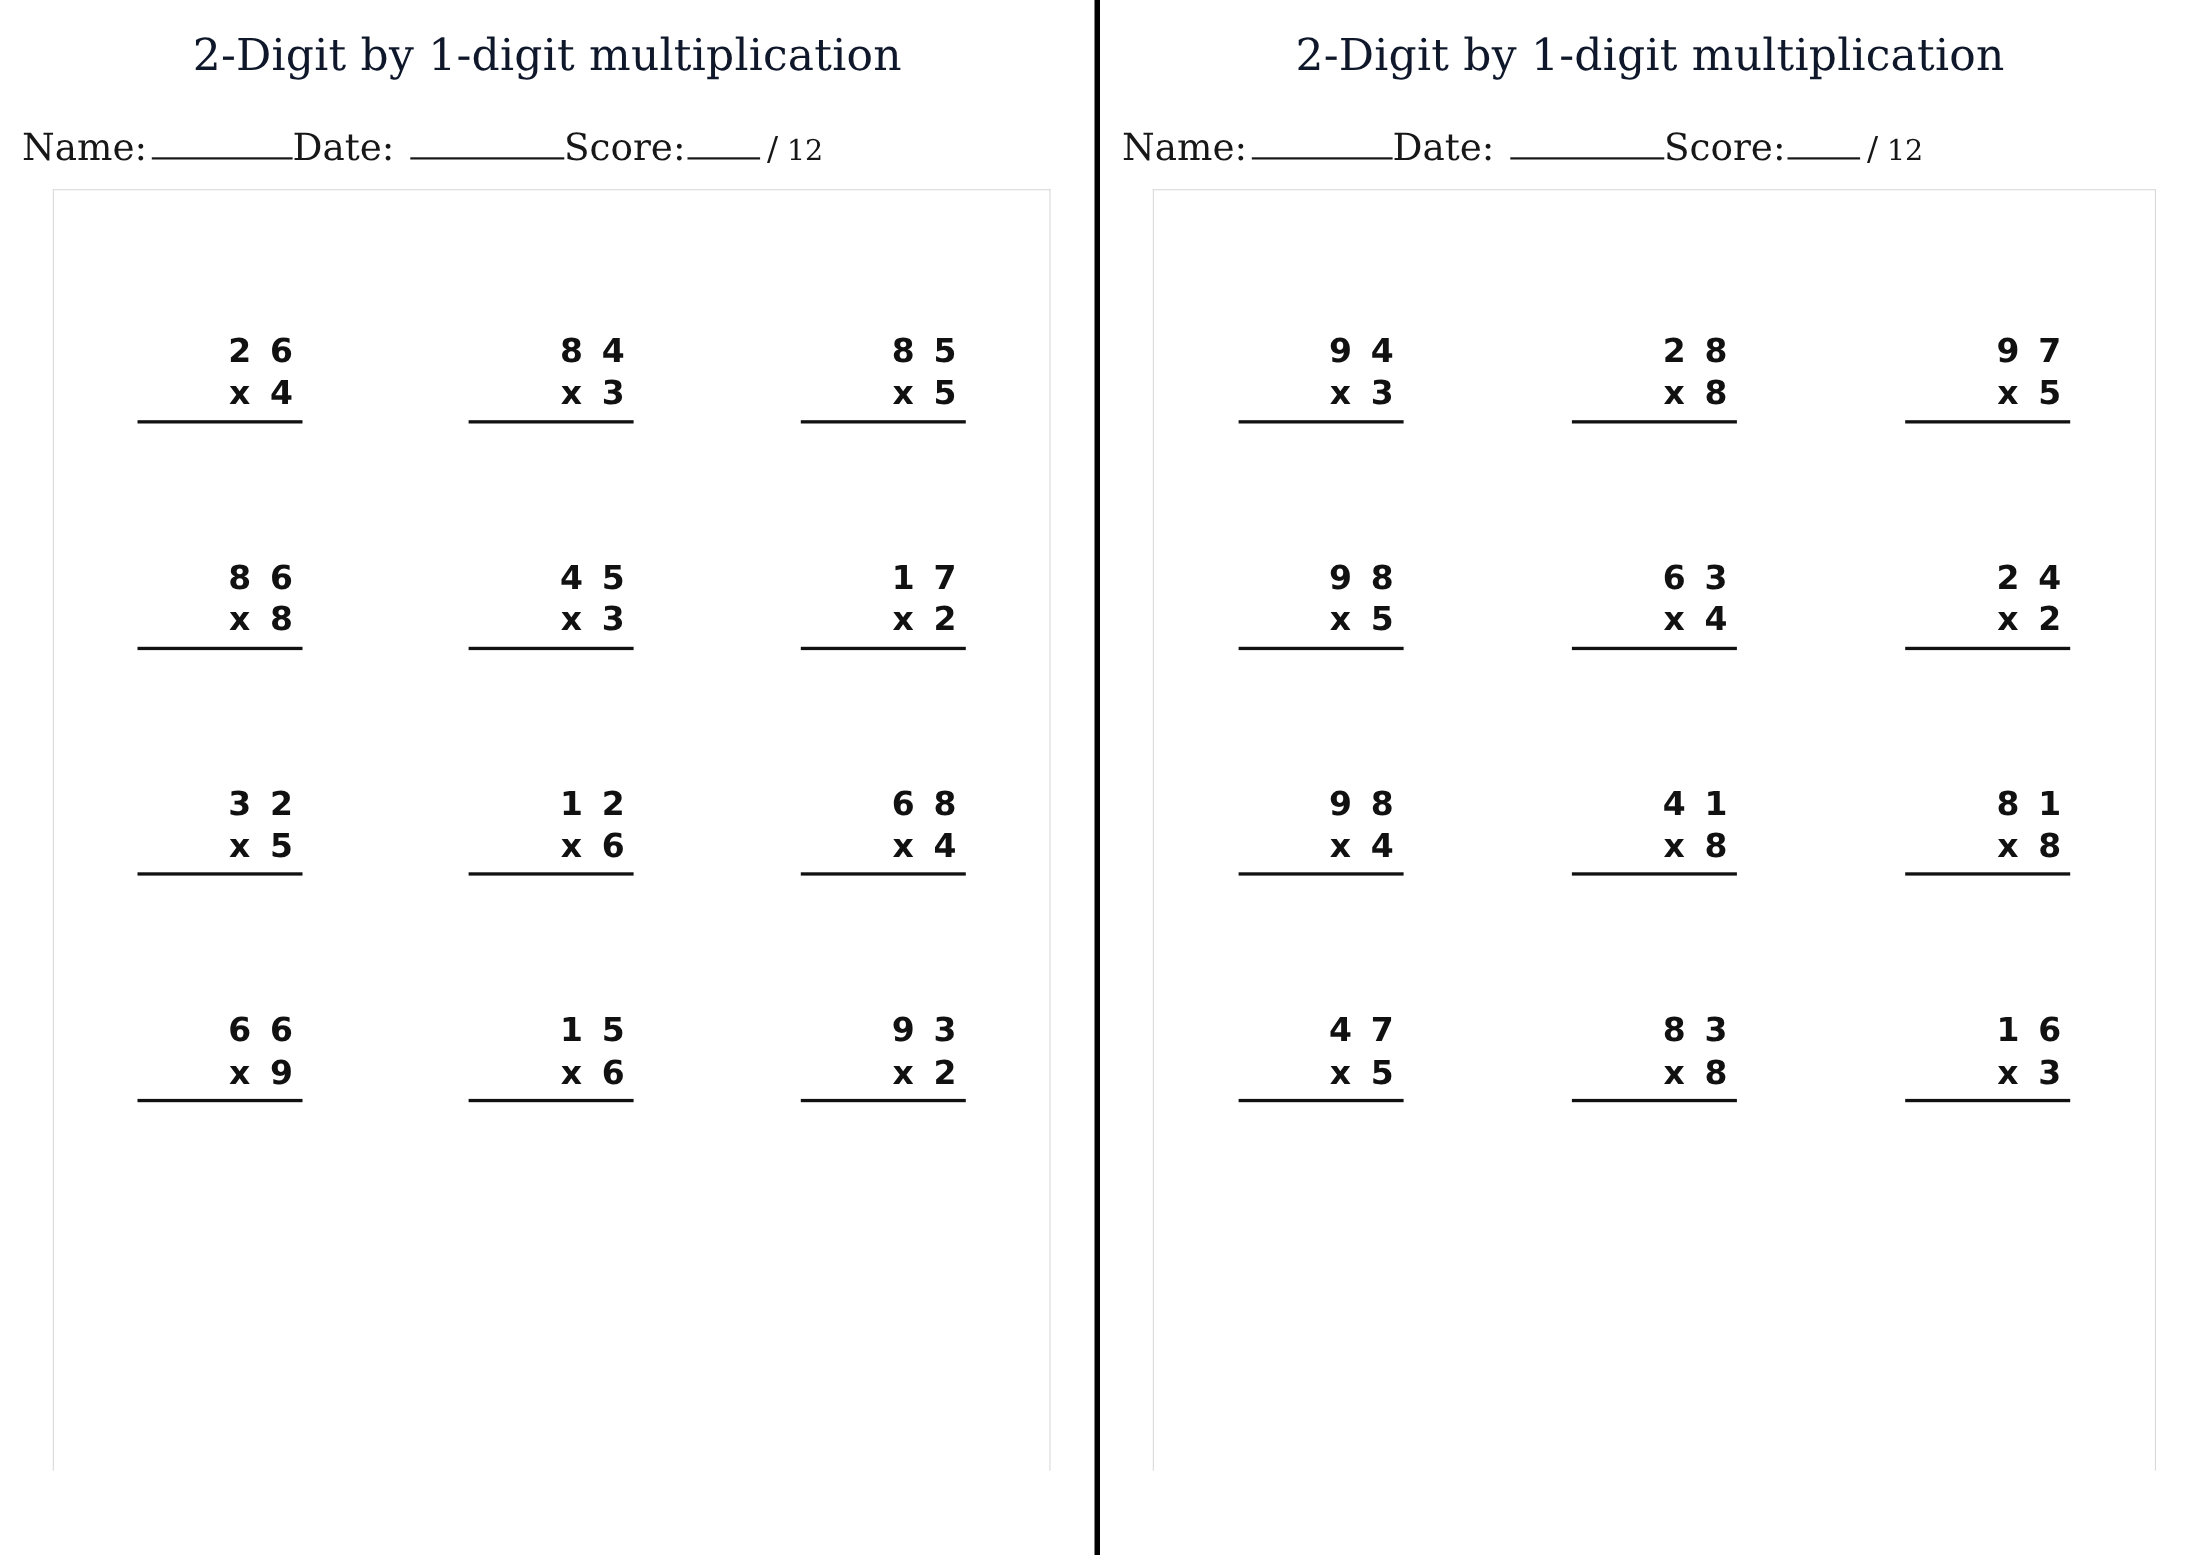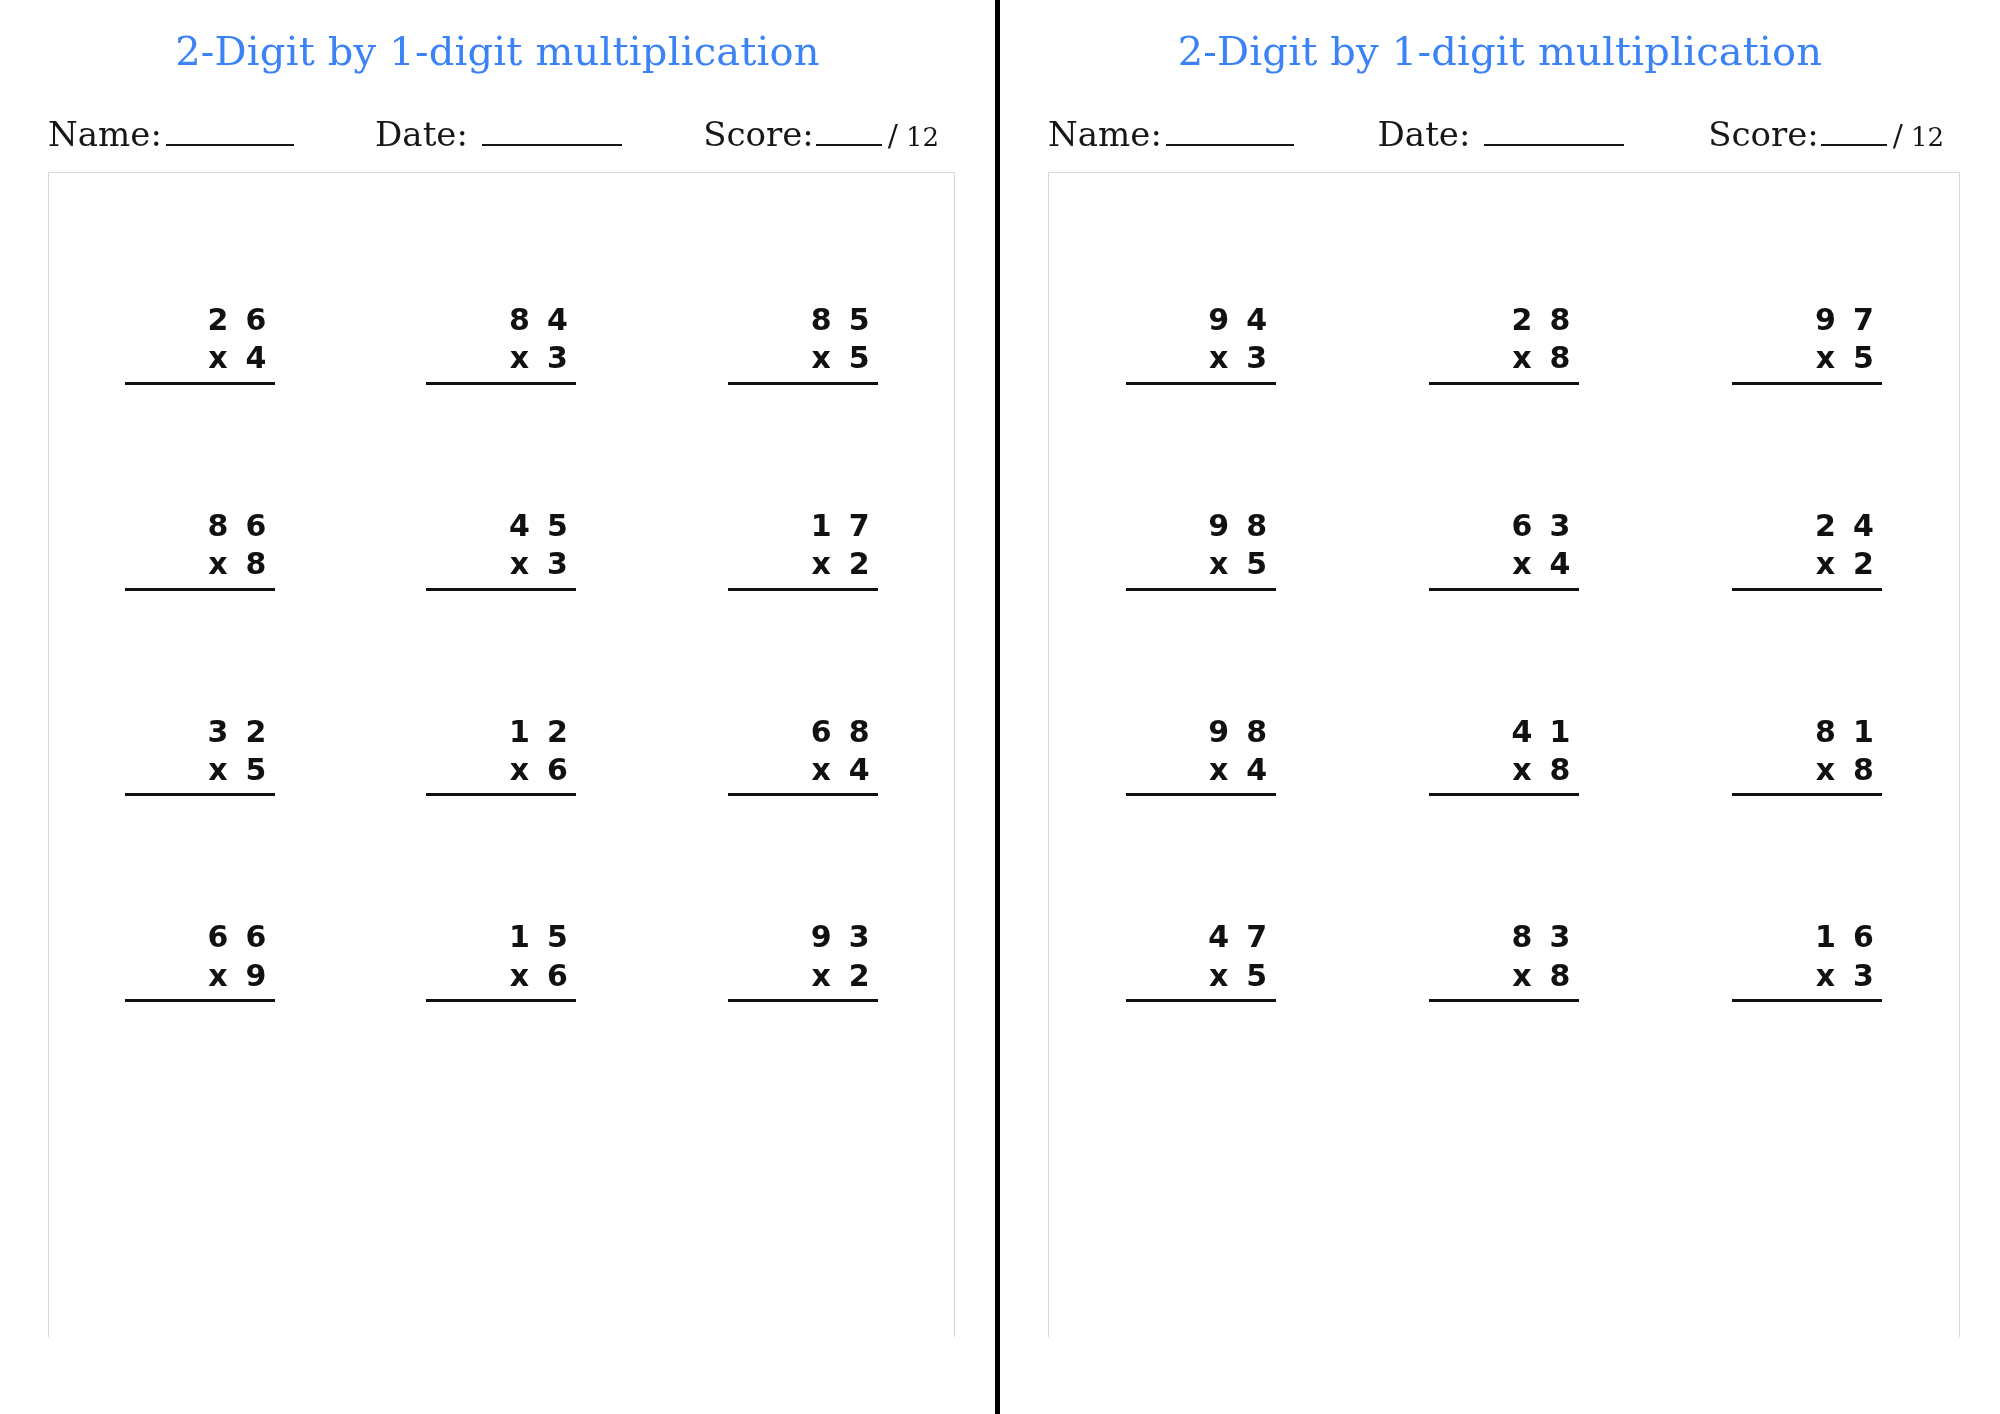--- a/index.html
+++ b/index.html
@@ -38,7 +38,7 @@
     letter-spacing: 0.2px;
     margin-top: 28px;
     margin-bottom: 0;
-    color: #3b82f6;
+    color: #0f172a;
   }
   .meta-row {
     display: flex;

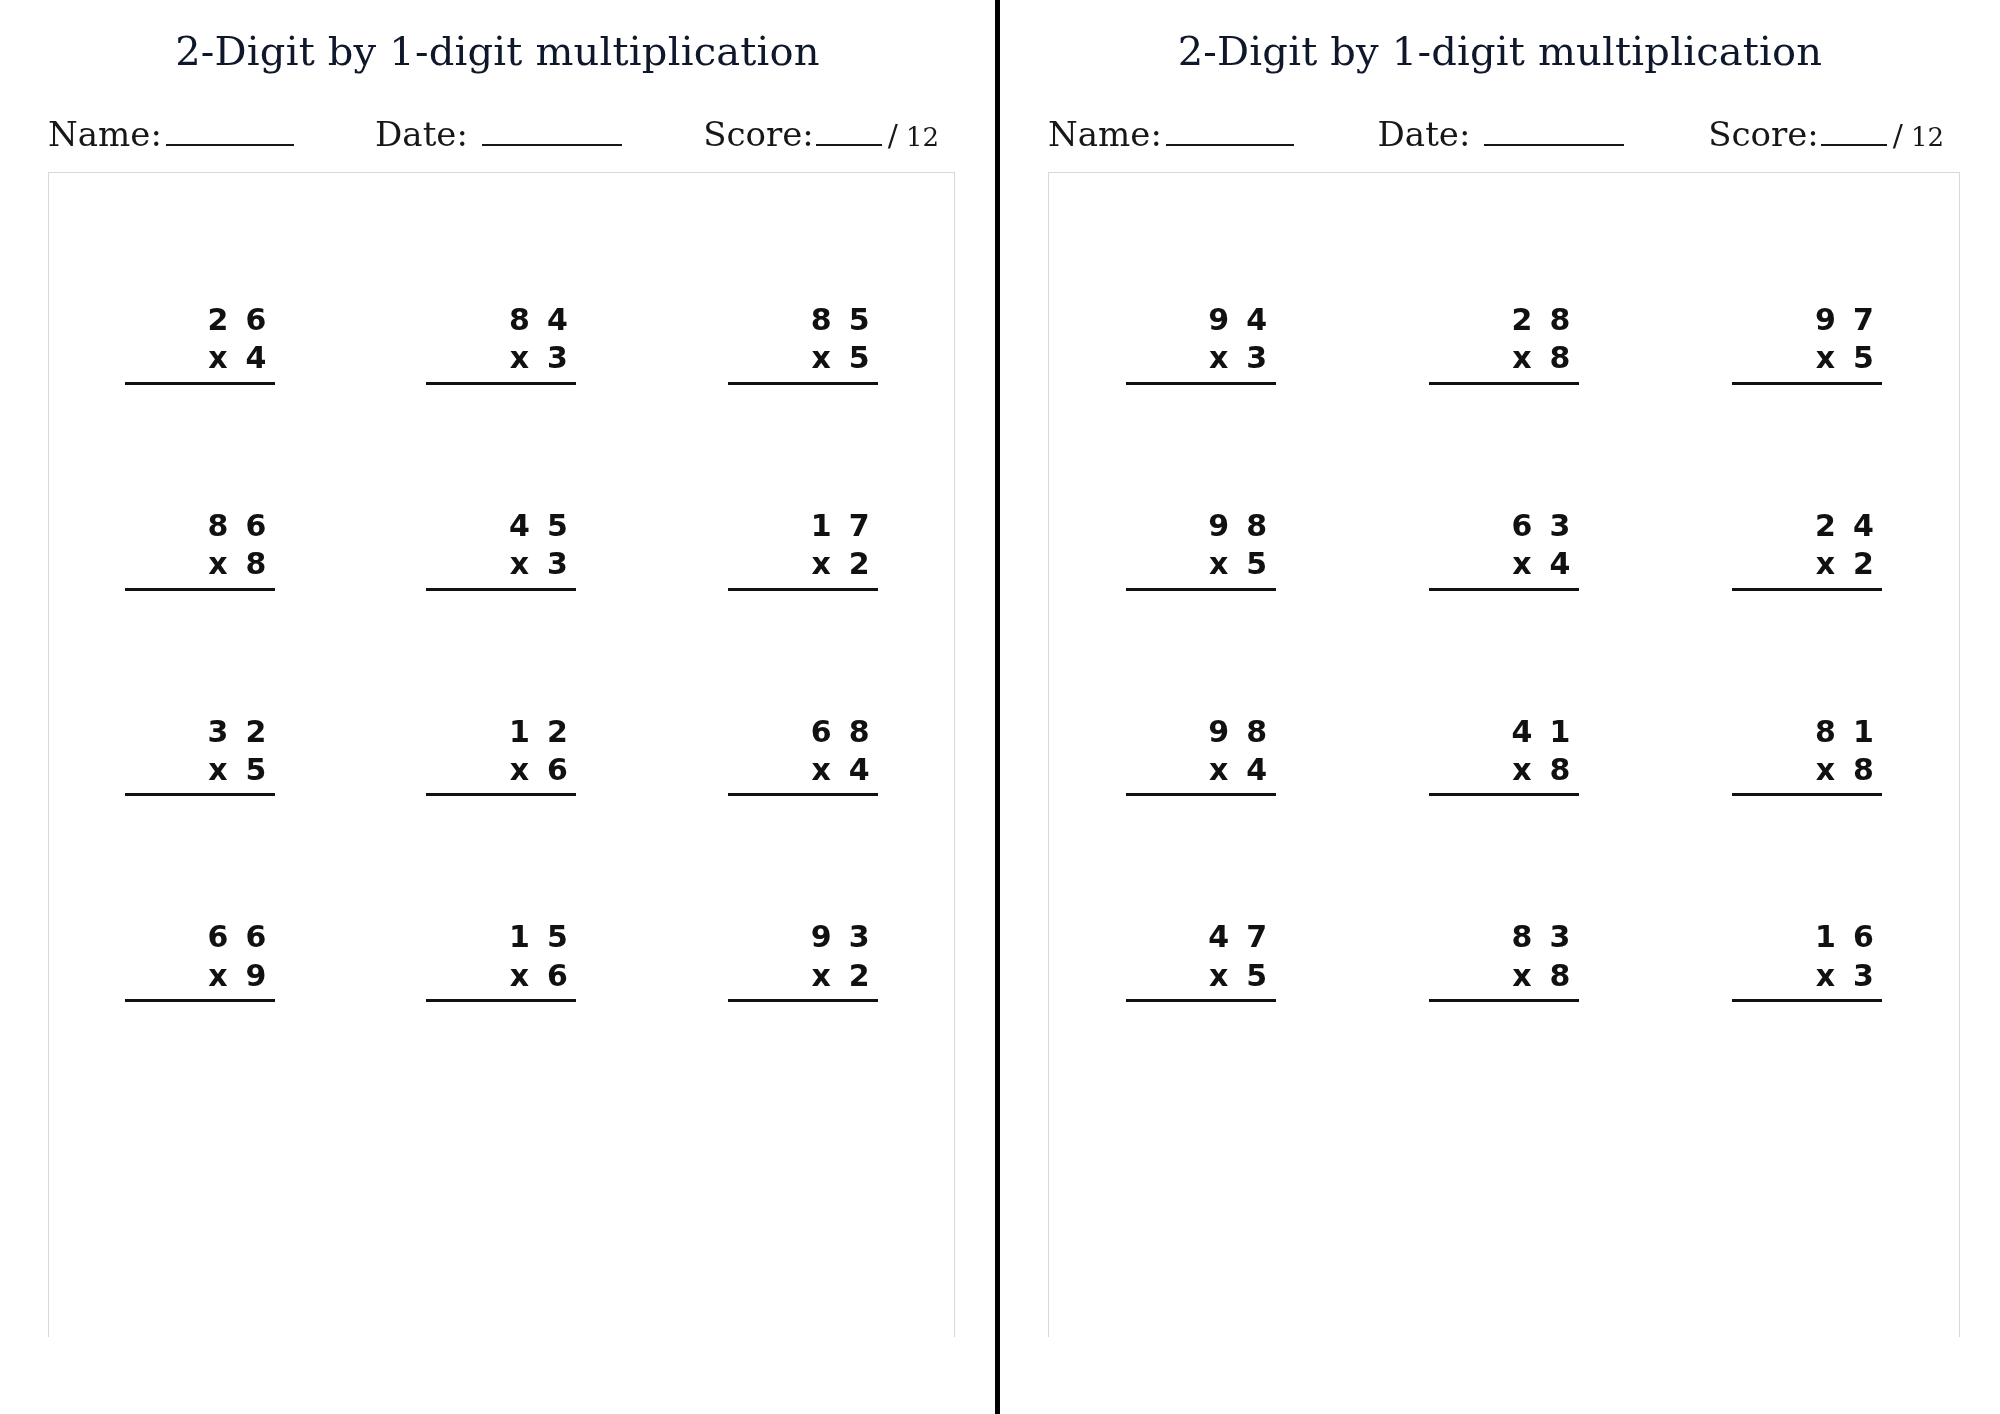--- a/index.html
+++ b/index.html
@@ -43,11 +43,11 @@
   .meta-row {
     display: flex;
     align-items: baseline;
-    justify-content: space-between;
+    justify-content: flex-start;
     font-family: "DejaVu Serif", serif;
     font-size: 34px;
     color: #171717;
-    padding: 20px 56px 0 48px;
+    padding: 20px 56px 0 20px;
     box-sizing: border-box;
   }
   .meta-item {

